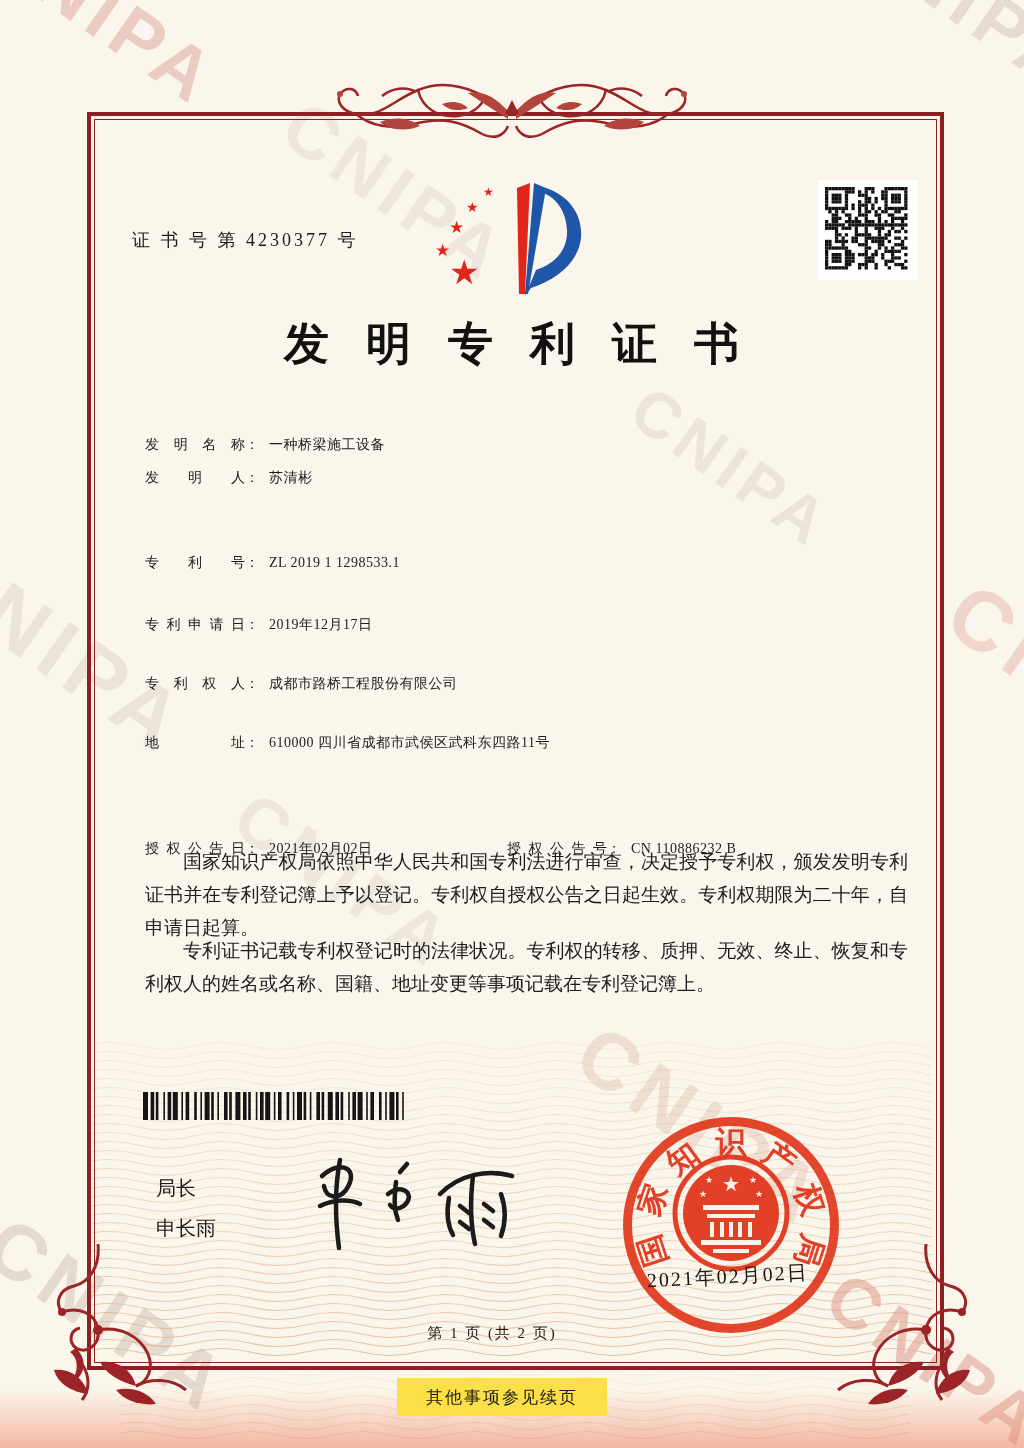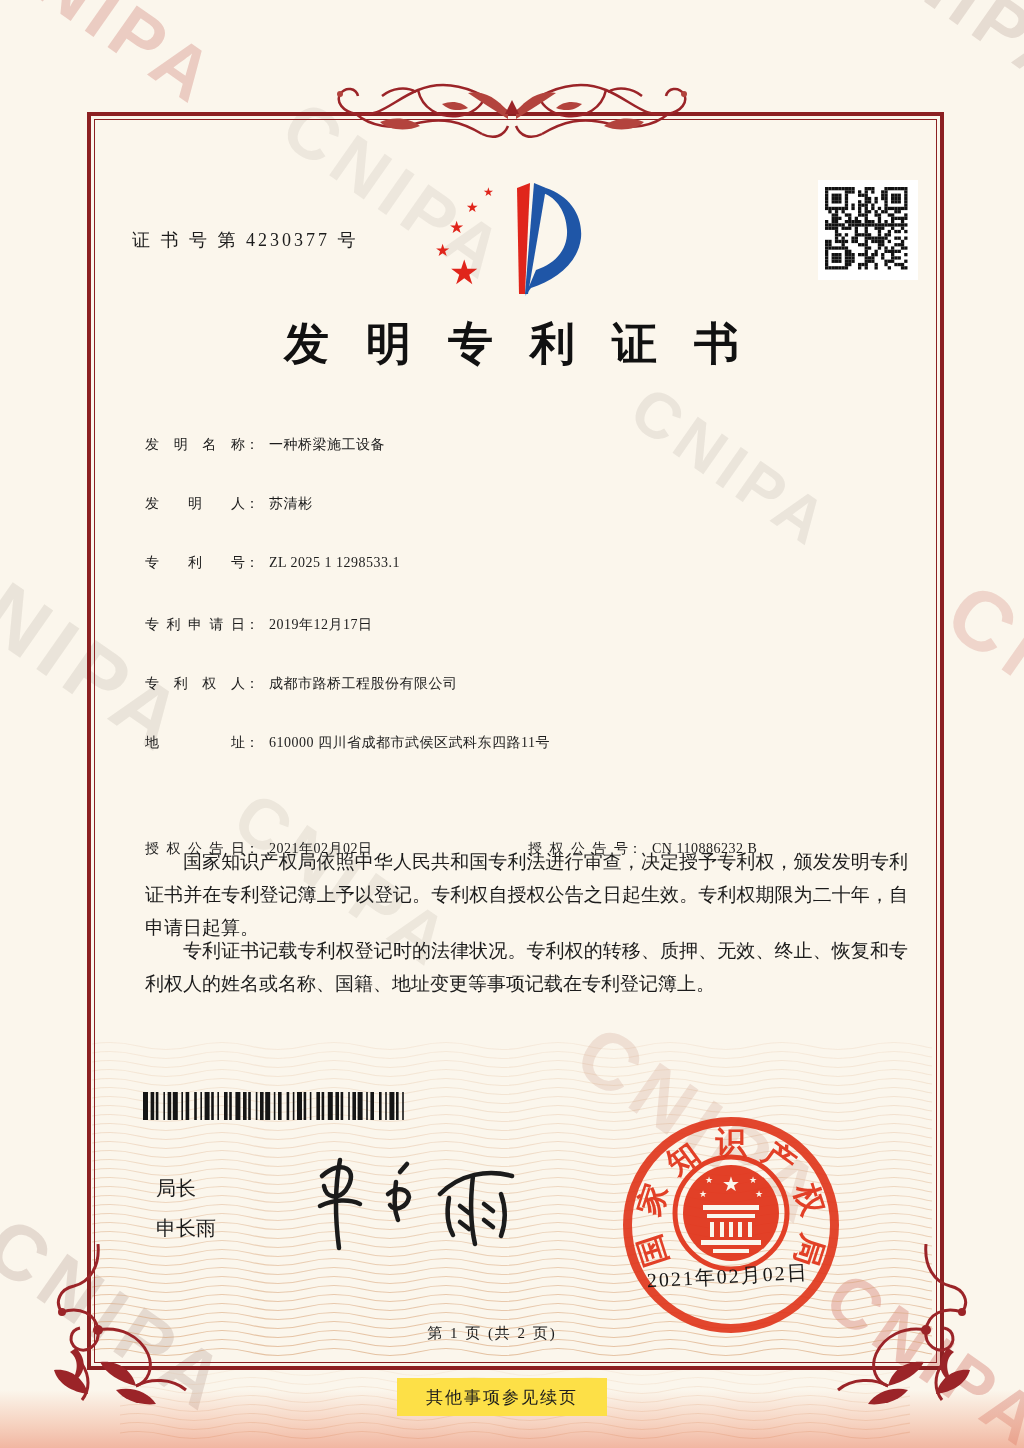--- a/index.html
+++ b/index.html
@@ -536,7 +536,7 @@
 <div class="abs content row" style="top:436px;">
   <span class="flabel">发明名称</span><span class="fcolon">：</span><span class="fvalue">一种桥梁施工设备</span>
 </div>
-<div class="abs content row" style="top:495px;">
+<div class="abs content row" style="top:469px;">
   <span class="flabel">发明人</span><span class="fcolon">：</span><span class="fvalue">苏清彬</span>
 </div>
 <div class="abs content row" style="top:554px;">

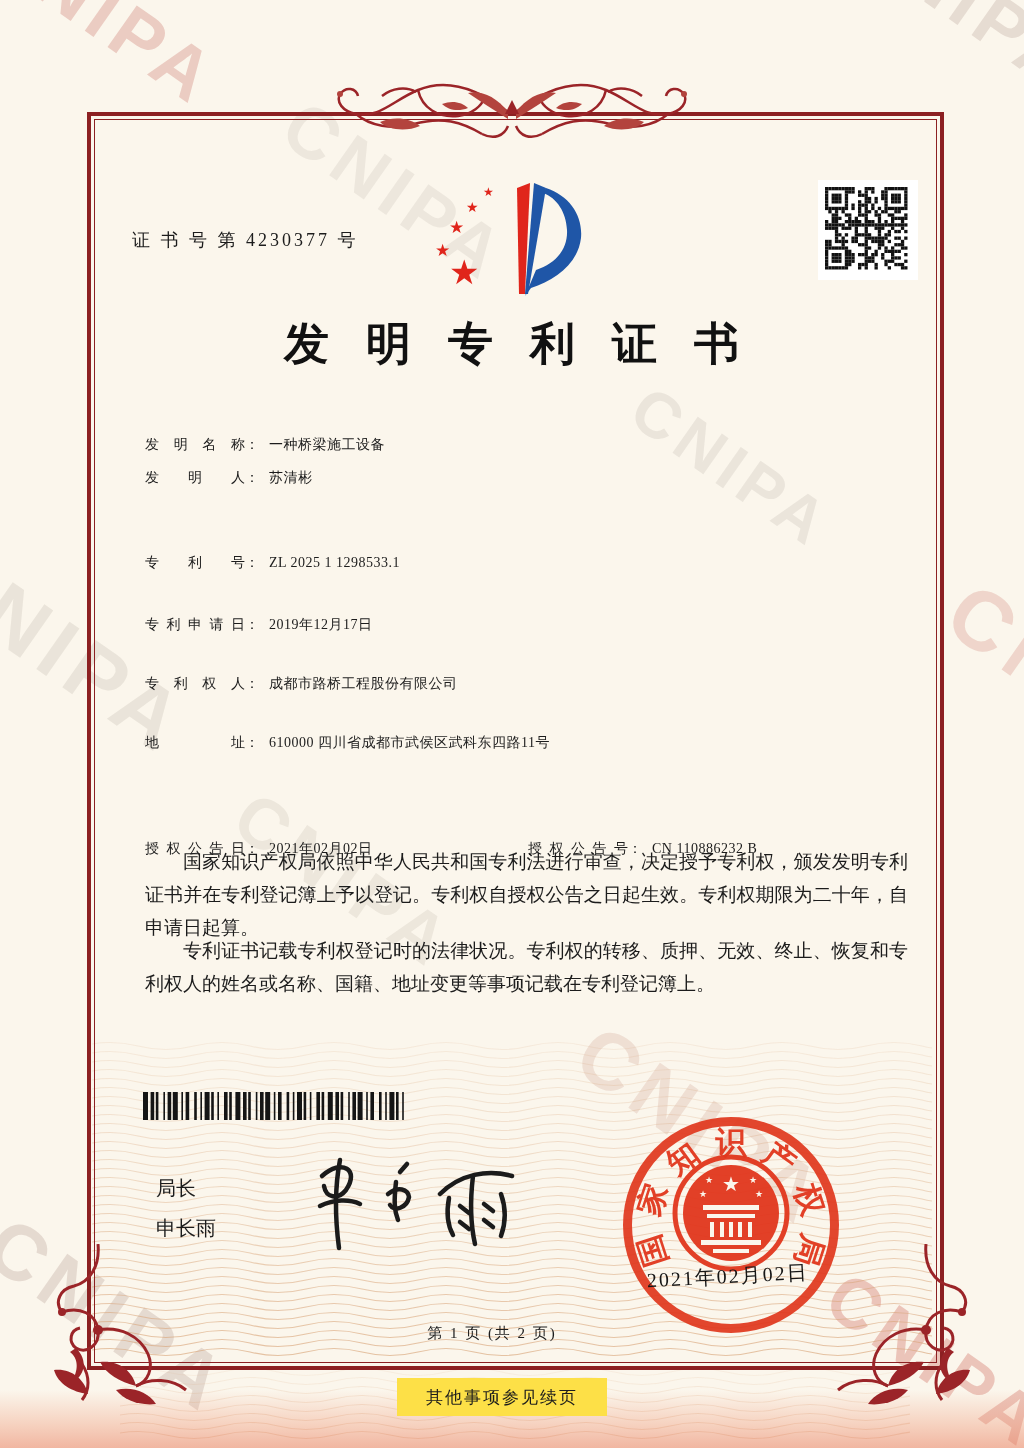--- a/index.html
+++ b/index.html
@@ -540,7 +540,7 @@
   <span class="flabel">发明人</span><span class="fcolon">：</span><span class="fvalue">苏清彬</span>
 </div>
 <div class="abs content row" style="top:554px;">
-  <span class="flabel">专利号</span><span class="fcolon">：</span><span class="fvalue">ZL 2025 1 1298533.1</span>
+  <span class="flabel">专利号</span><span class="fcolon">：</span><span class="fvalue">ZL 2019 1 1298533.1</span>
 </div>
 <div class="abs content row" style="top:616px;">
   <span class="flabel">专利申请日</span><span class="fcolon">：</span><span class="fvalue">2019年12月17日</span>

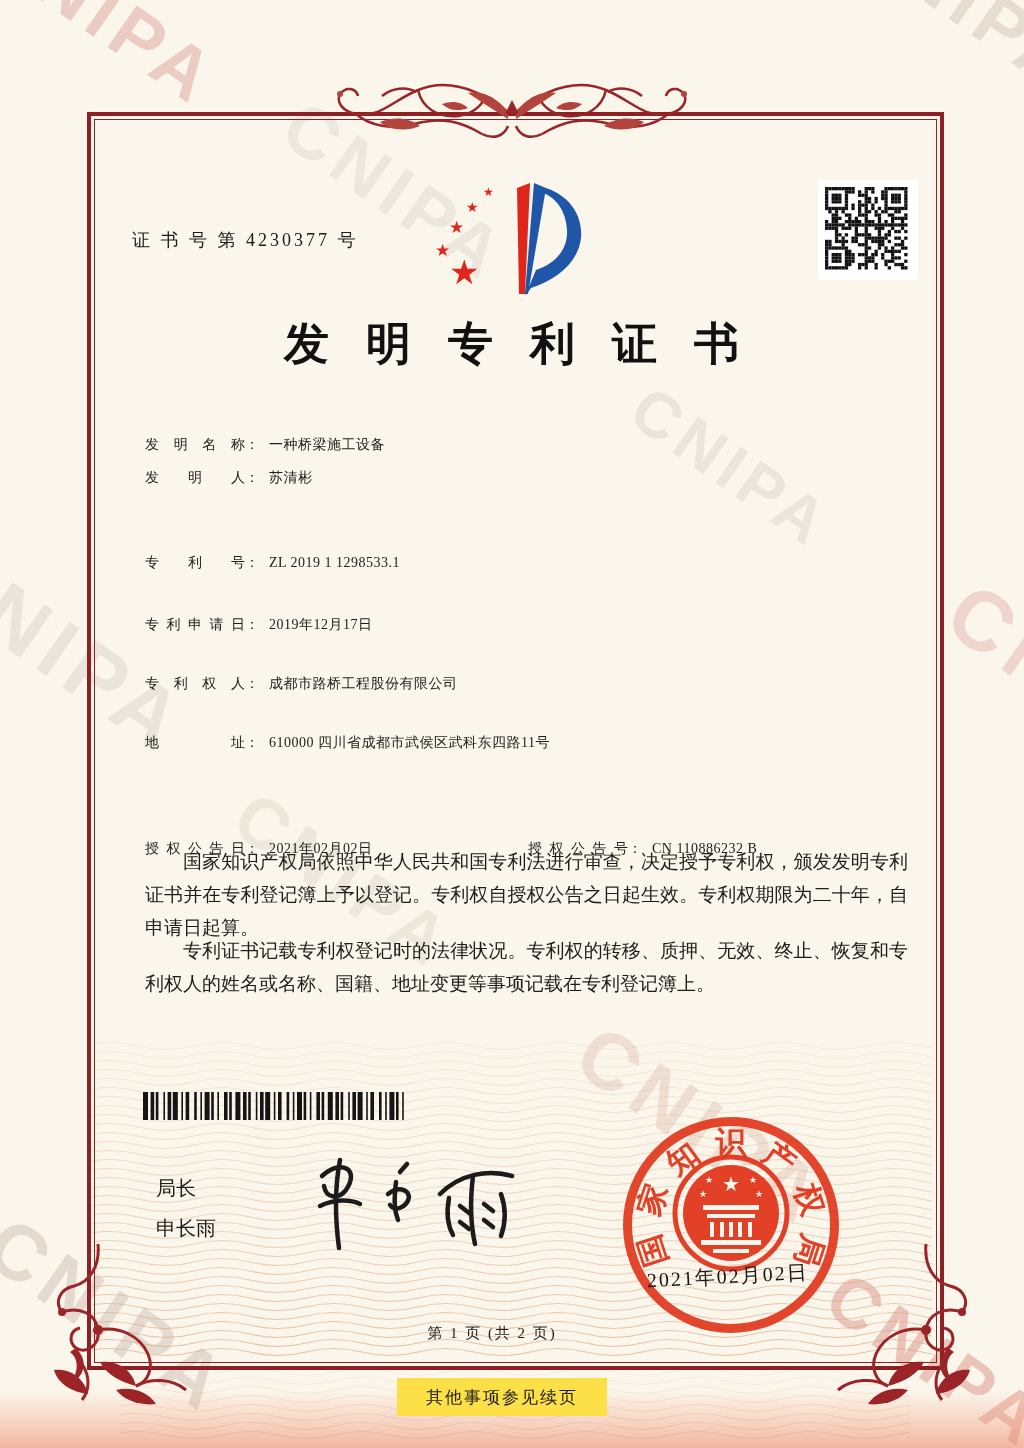--- a/index.html
+++ b/index.html
@@ -28,7 +28,7 @@
   .flabel{display:inline-block;width:100px;text-align:justify;text-align-last:justify;vertical-align:bottom;}
   .fcolon{margin:0 10px 0 0;}
   .fvalue{letter-spacing:.5px;}
-  .grant-right{position:absolute;left:383px;top:0;}
+  .grant-right{position:absolute;left:362px;top:0;}
   .para{left:145px;width:763px;font-size:19px;line-height:33px;text-align:justify;text-indent:2em;}
   #barcode{left:143px;top:1092px;width:266px;height:28px;}
   #signer{left:156px;top:1168px;font-family:"Liberation Sans","DejaVu Sans",sans-serif;font-size:20px;line-height:40px;}

